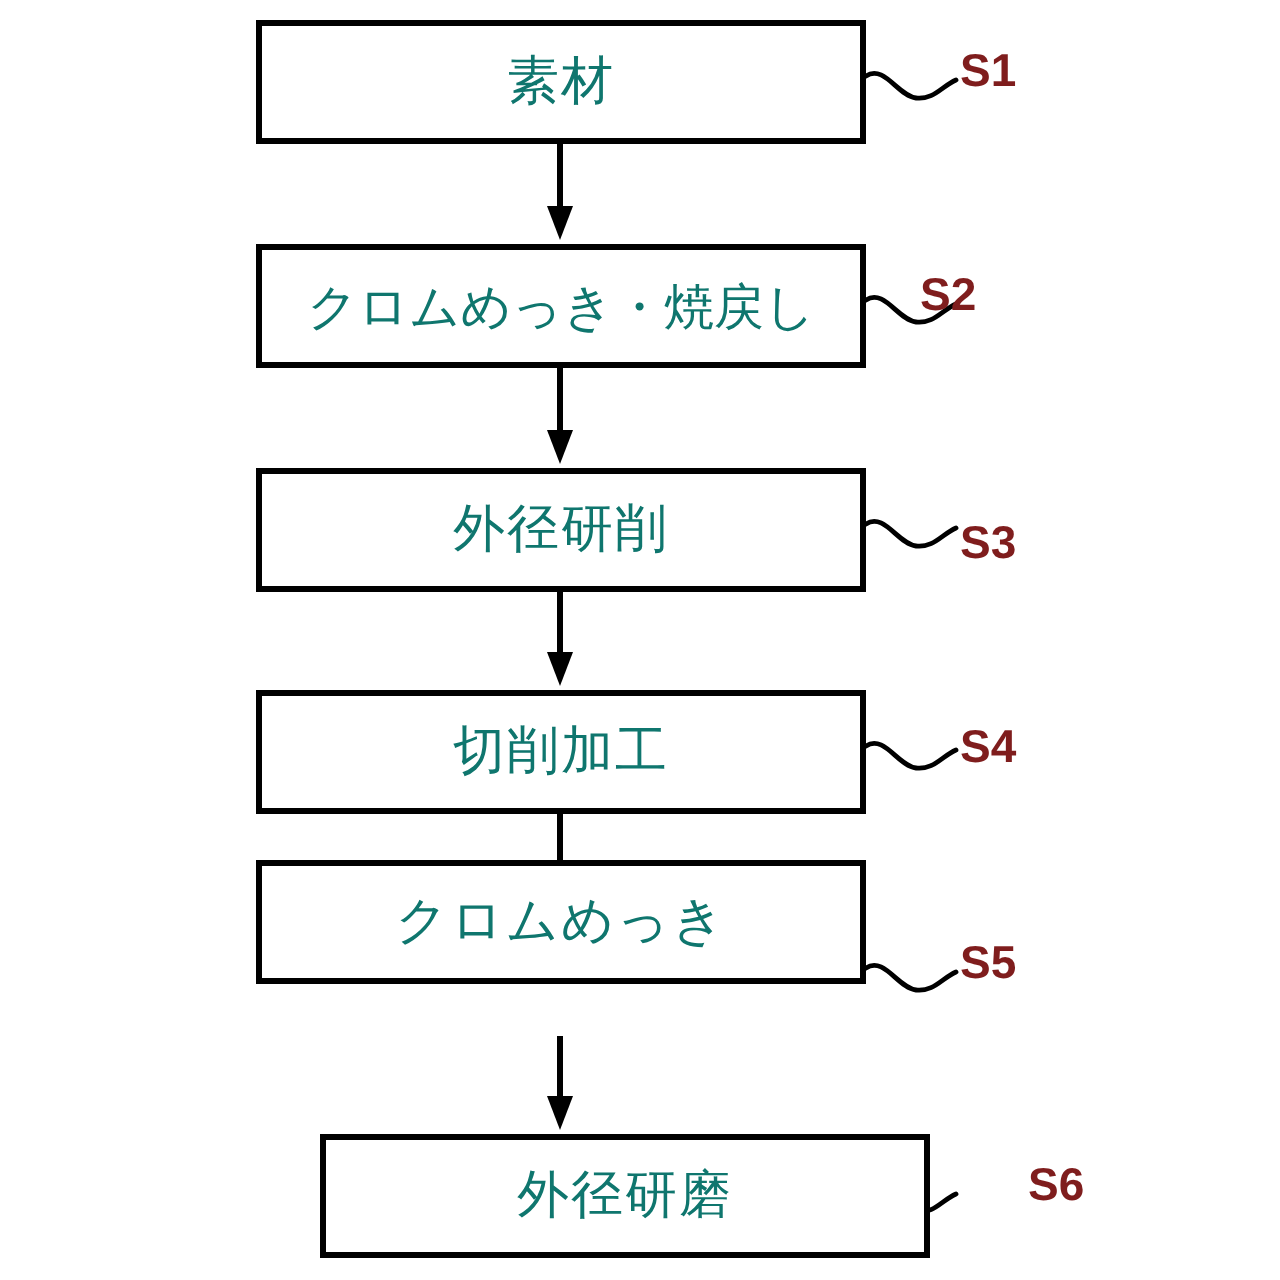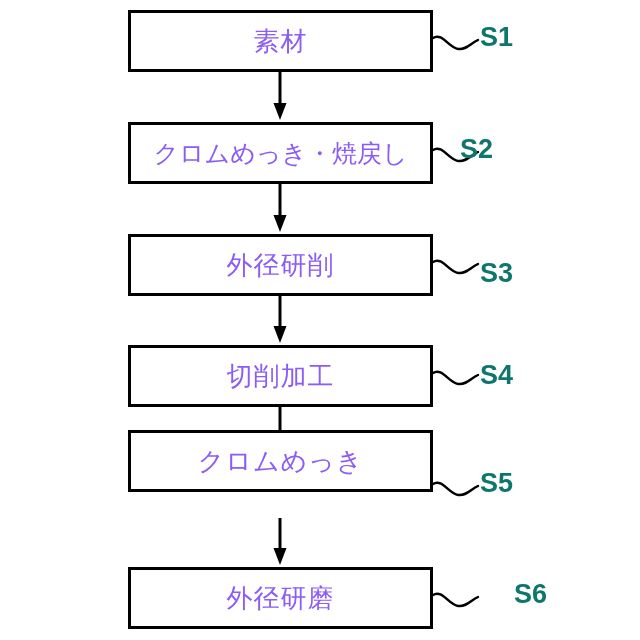--- a/index.html
+++ b/index.html
@@ -31,7 +31,7 @@
     font-family: "DejaVu Sans", "Liberation Sans", sans-serif;
     font-size: 26px;
     line-height: 1;
-    color: #8b5cf6;
+    color: #0f766e;
     letter-spacing: 1px;
     white-space: nowrap;
   }

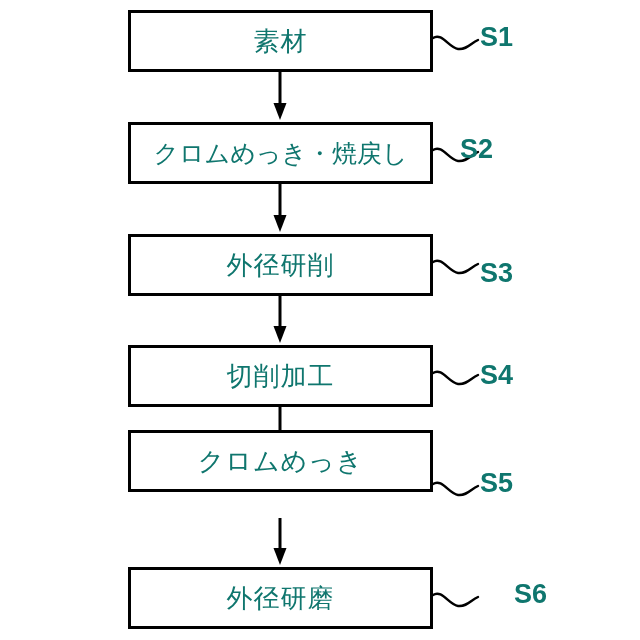--- a/index.html
+++ b/index.html
@@ -50,9 +50,9 @@
   .ref-tag {
     position: absolute;
     font-family: "Liberation Sans", "DejaVu Sans", sans-serif;
-    font-size: 27px;
+    font-size: 23px;
     font-weight: bold;
-    color: #0f766e;
+    color: #7f1d1d;
     line-height: 1;
     white-space: nowrap;
   }

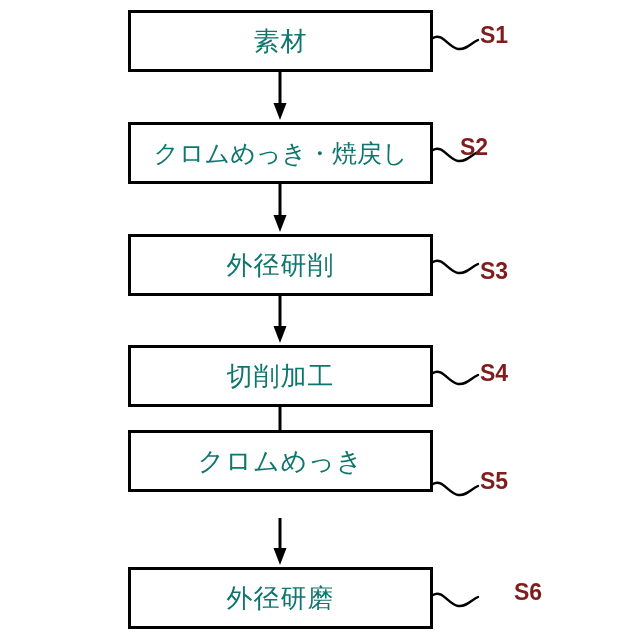--- a/index.html
+++ b/index.html
@@ -101,7 +101,7 @@
       <div class="step" style="top: 430px;">
         <span class="step-label">クロムめっき</span>
       </div>
-      <div class="step" style="top: 567px;">
+      <div class="step" style="top: 567px; margin-left: 32px;">
         <span class="step-label">外径研磨</span>
       </div>
     </div>

